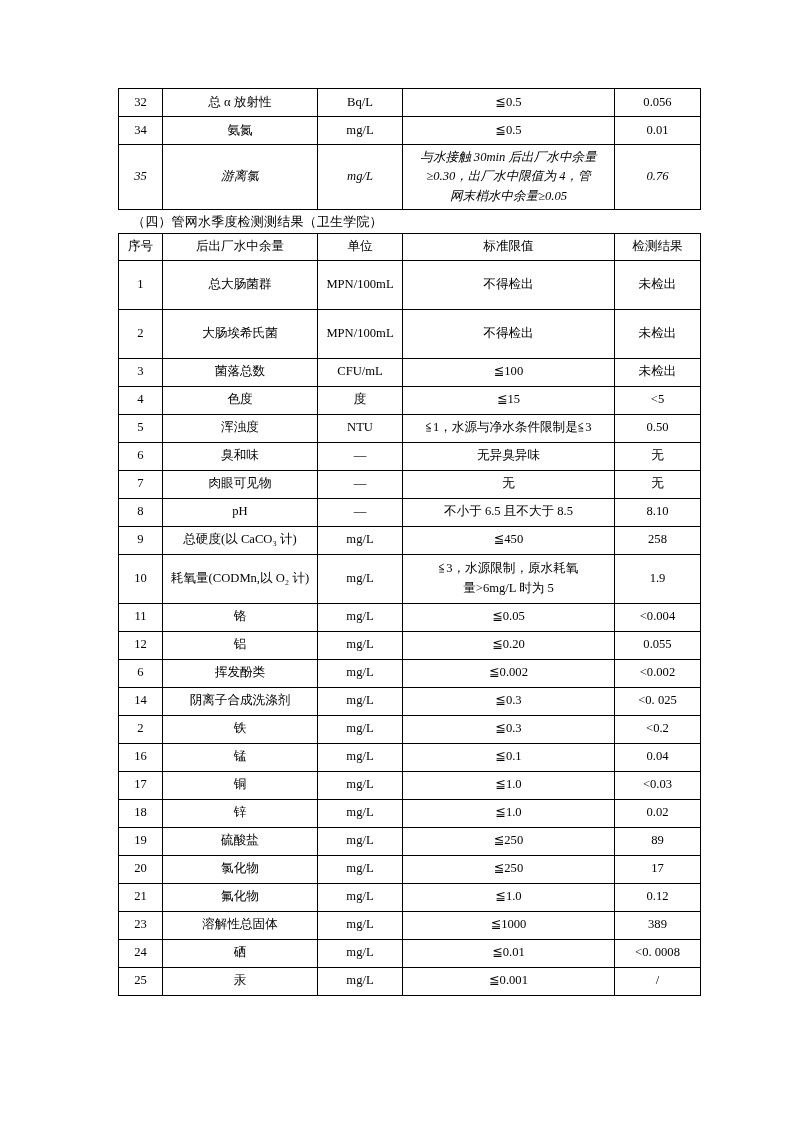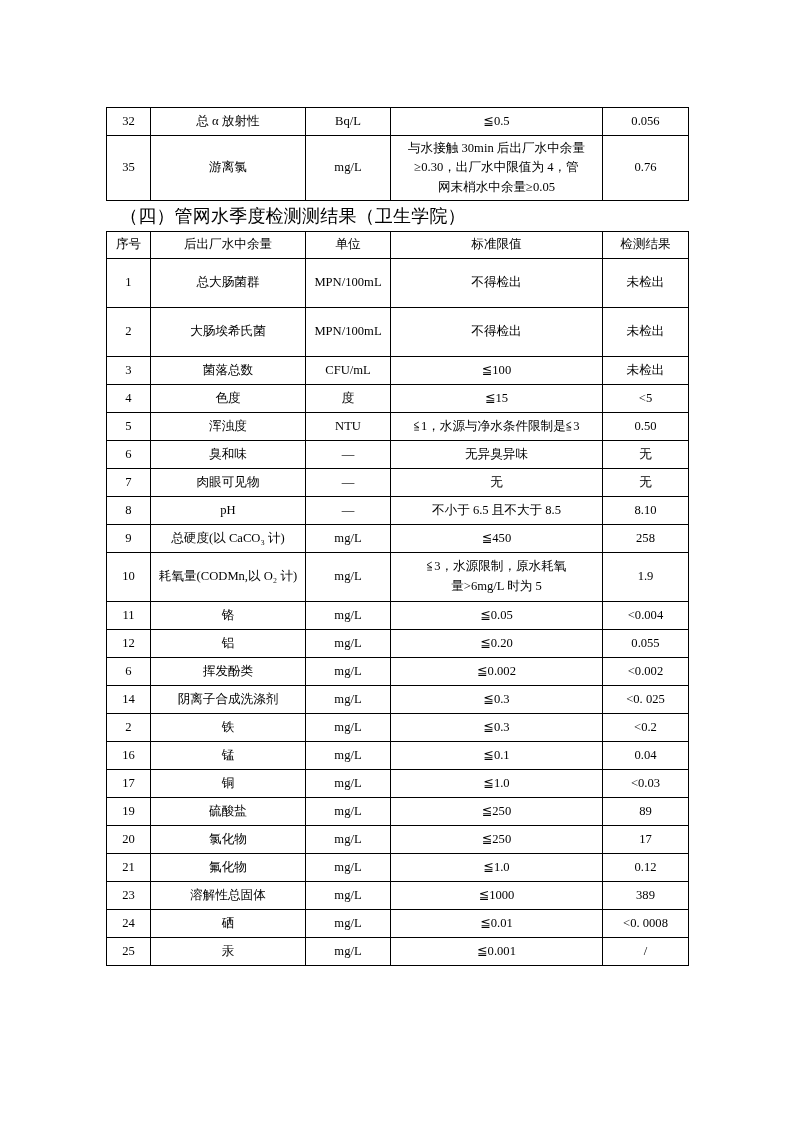--- a/index.html
+++ b/index.html
@@ -24,10 +24,9 @@
   }
   .content {
     position: absolute;
-    left: 106px;
+    left: 118px;
     top: 88px;
     width: 582px;
-    margin-top: 19px;
   }
 
   table.doc-table {

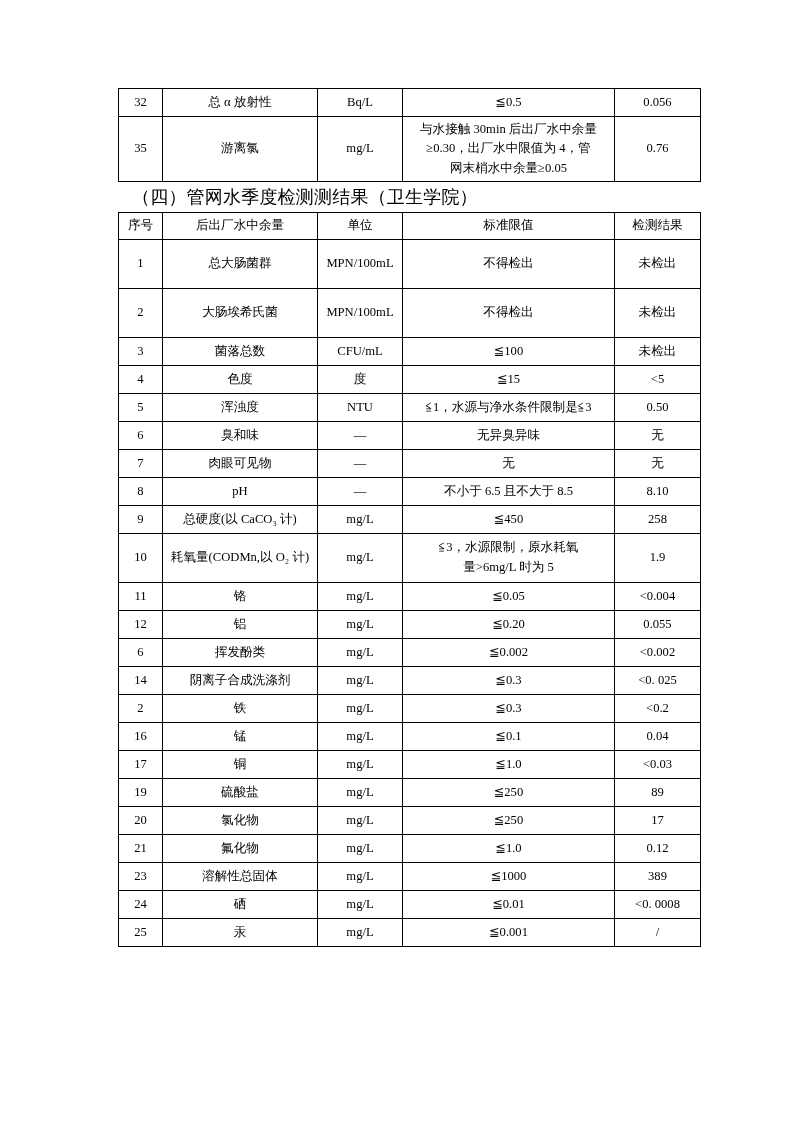--- a/index.html
+++ b/index.html
@@ -92,6 +92,13 @@
           <td>Bq/L</td>
           <td>≦0.5</td>
           <td>0.056</td>
+        </tr>
+        <tr class="r-short">
+          <td>34</td>
+          <td>氨氮</td>
+          <td>mg/L</td>
+          <td>≦0.5</td>
+          <td>0.01</td>
         </tr>
         <tr class="r-xtall">
           <td>35</td>

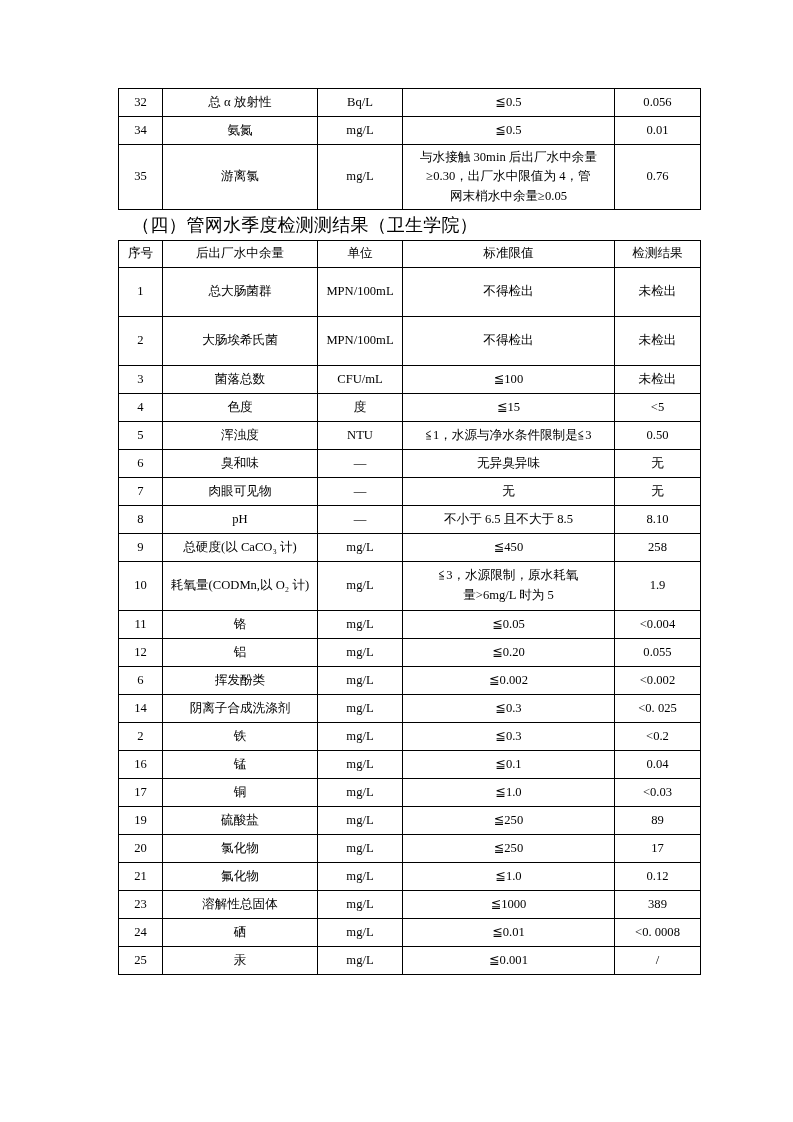--- a/index.html
+++ b/index.html
@@ -55,7 +55,7 @@
 
   .r-short td { height: 23px; }
   .r-tall  td { height: 44px; }
-  .r-xtall td { height: 60px; }
+  .r-xtall td { height: 60px; font-style: italic; }
   .r-head  td { height: 22px; }
 
   .sec-heading {

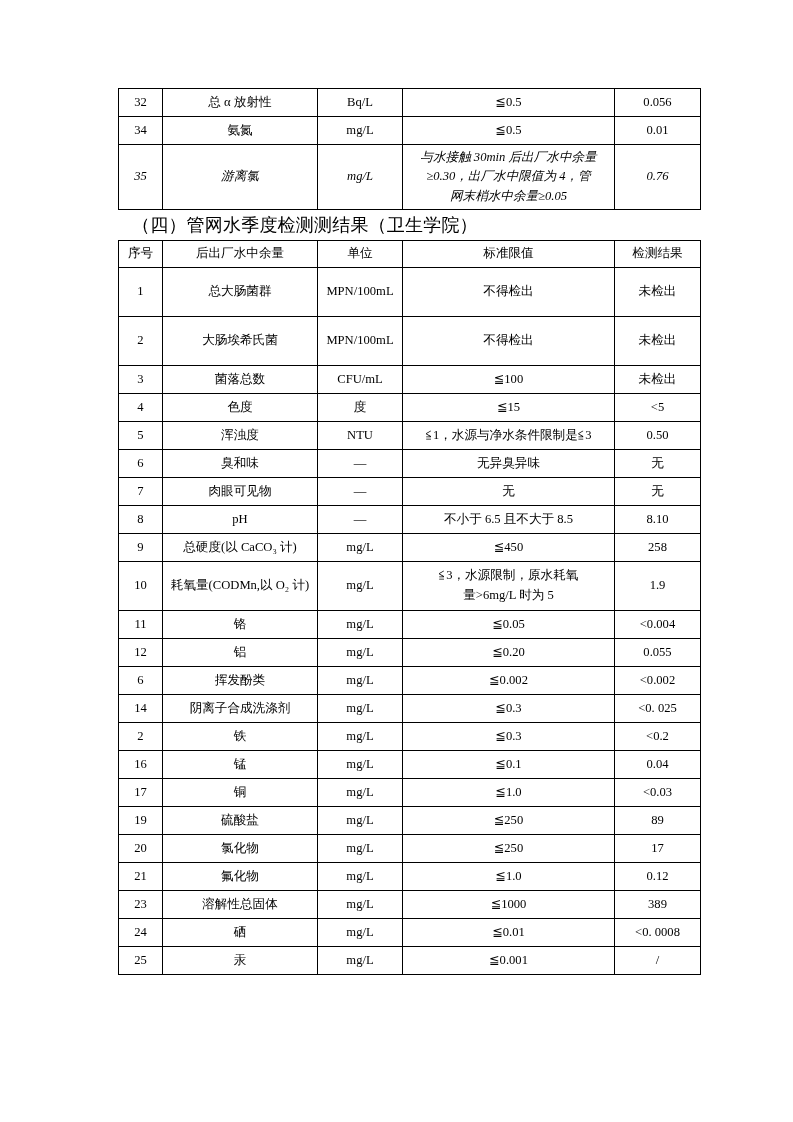--- a/index.html
+++ b/index.html
@@ -59,7 +59,7 @@
   .r-head  td { height: 22px; }
 
   .sec-heading {
-    font-size: 18px;
+    font-size: 13px;
     line-height: 1.5;
     margin: 2px 0 1px 14px;
     letter-spacing: 0.2px;

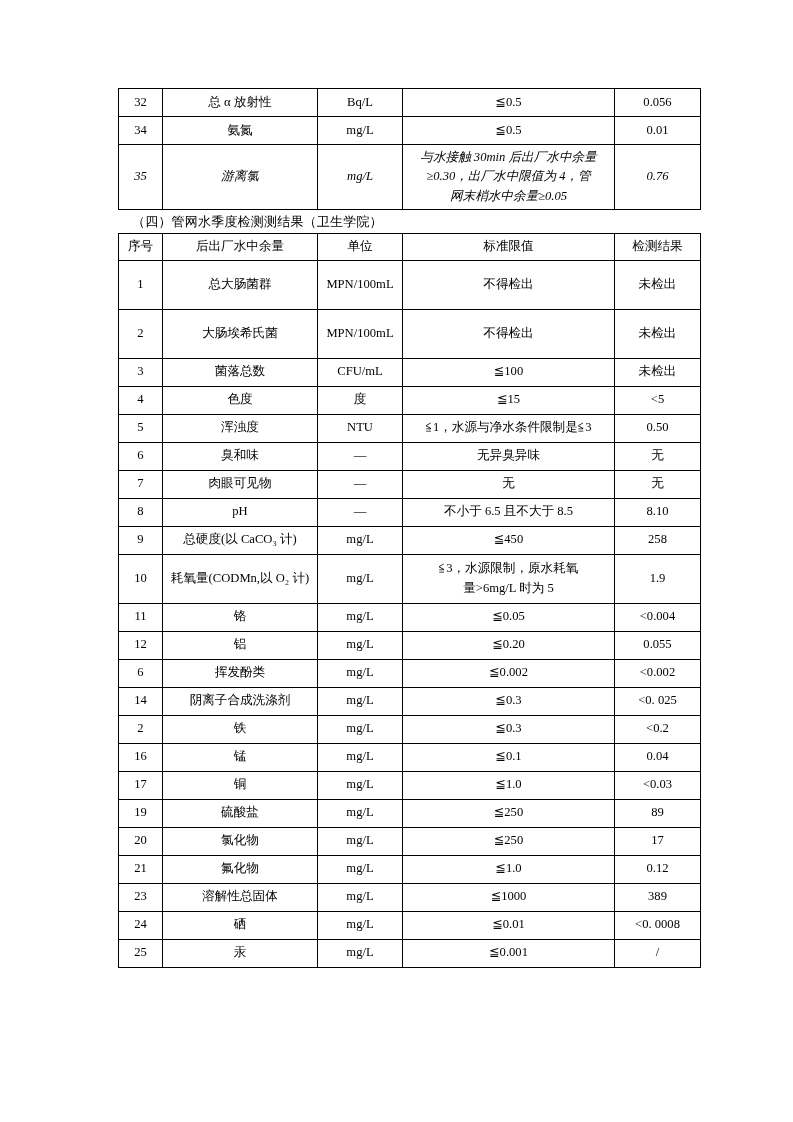--- a/index.html
+++ b/index.html
@@ -253,6 +253,13 @@
             <td>&lt;0.03</td>
           </tr>
           <tr class="r-short">
+            <td>18</td>
+            <td>锌</td>
+            <td>mg/L</td>
+            <td>≦1.0</td>
+            <td>0.02</td>
+          </tr>
+          <tr class="r-short">
             <td>19</td>
             <td>硫酸盐</td>
             <td>mg/L</td>

